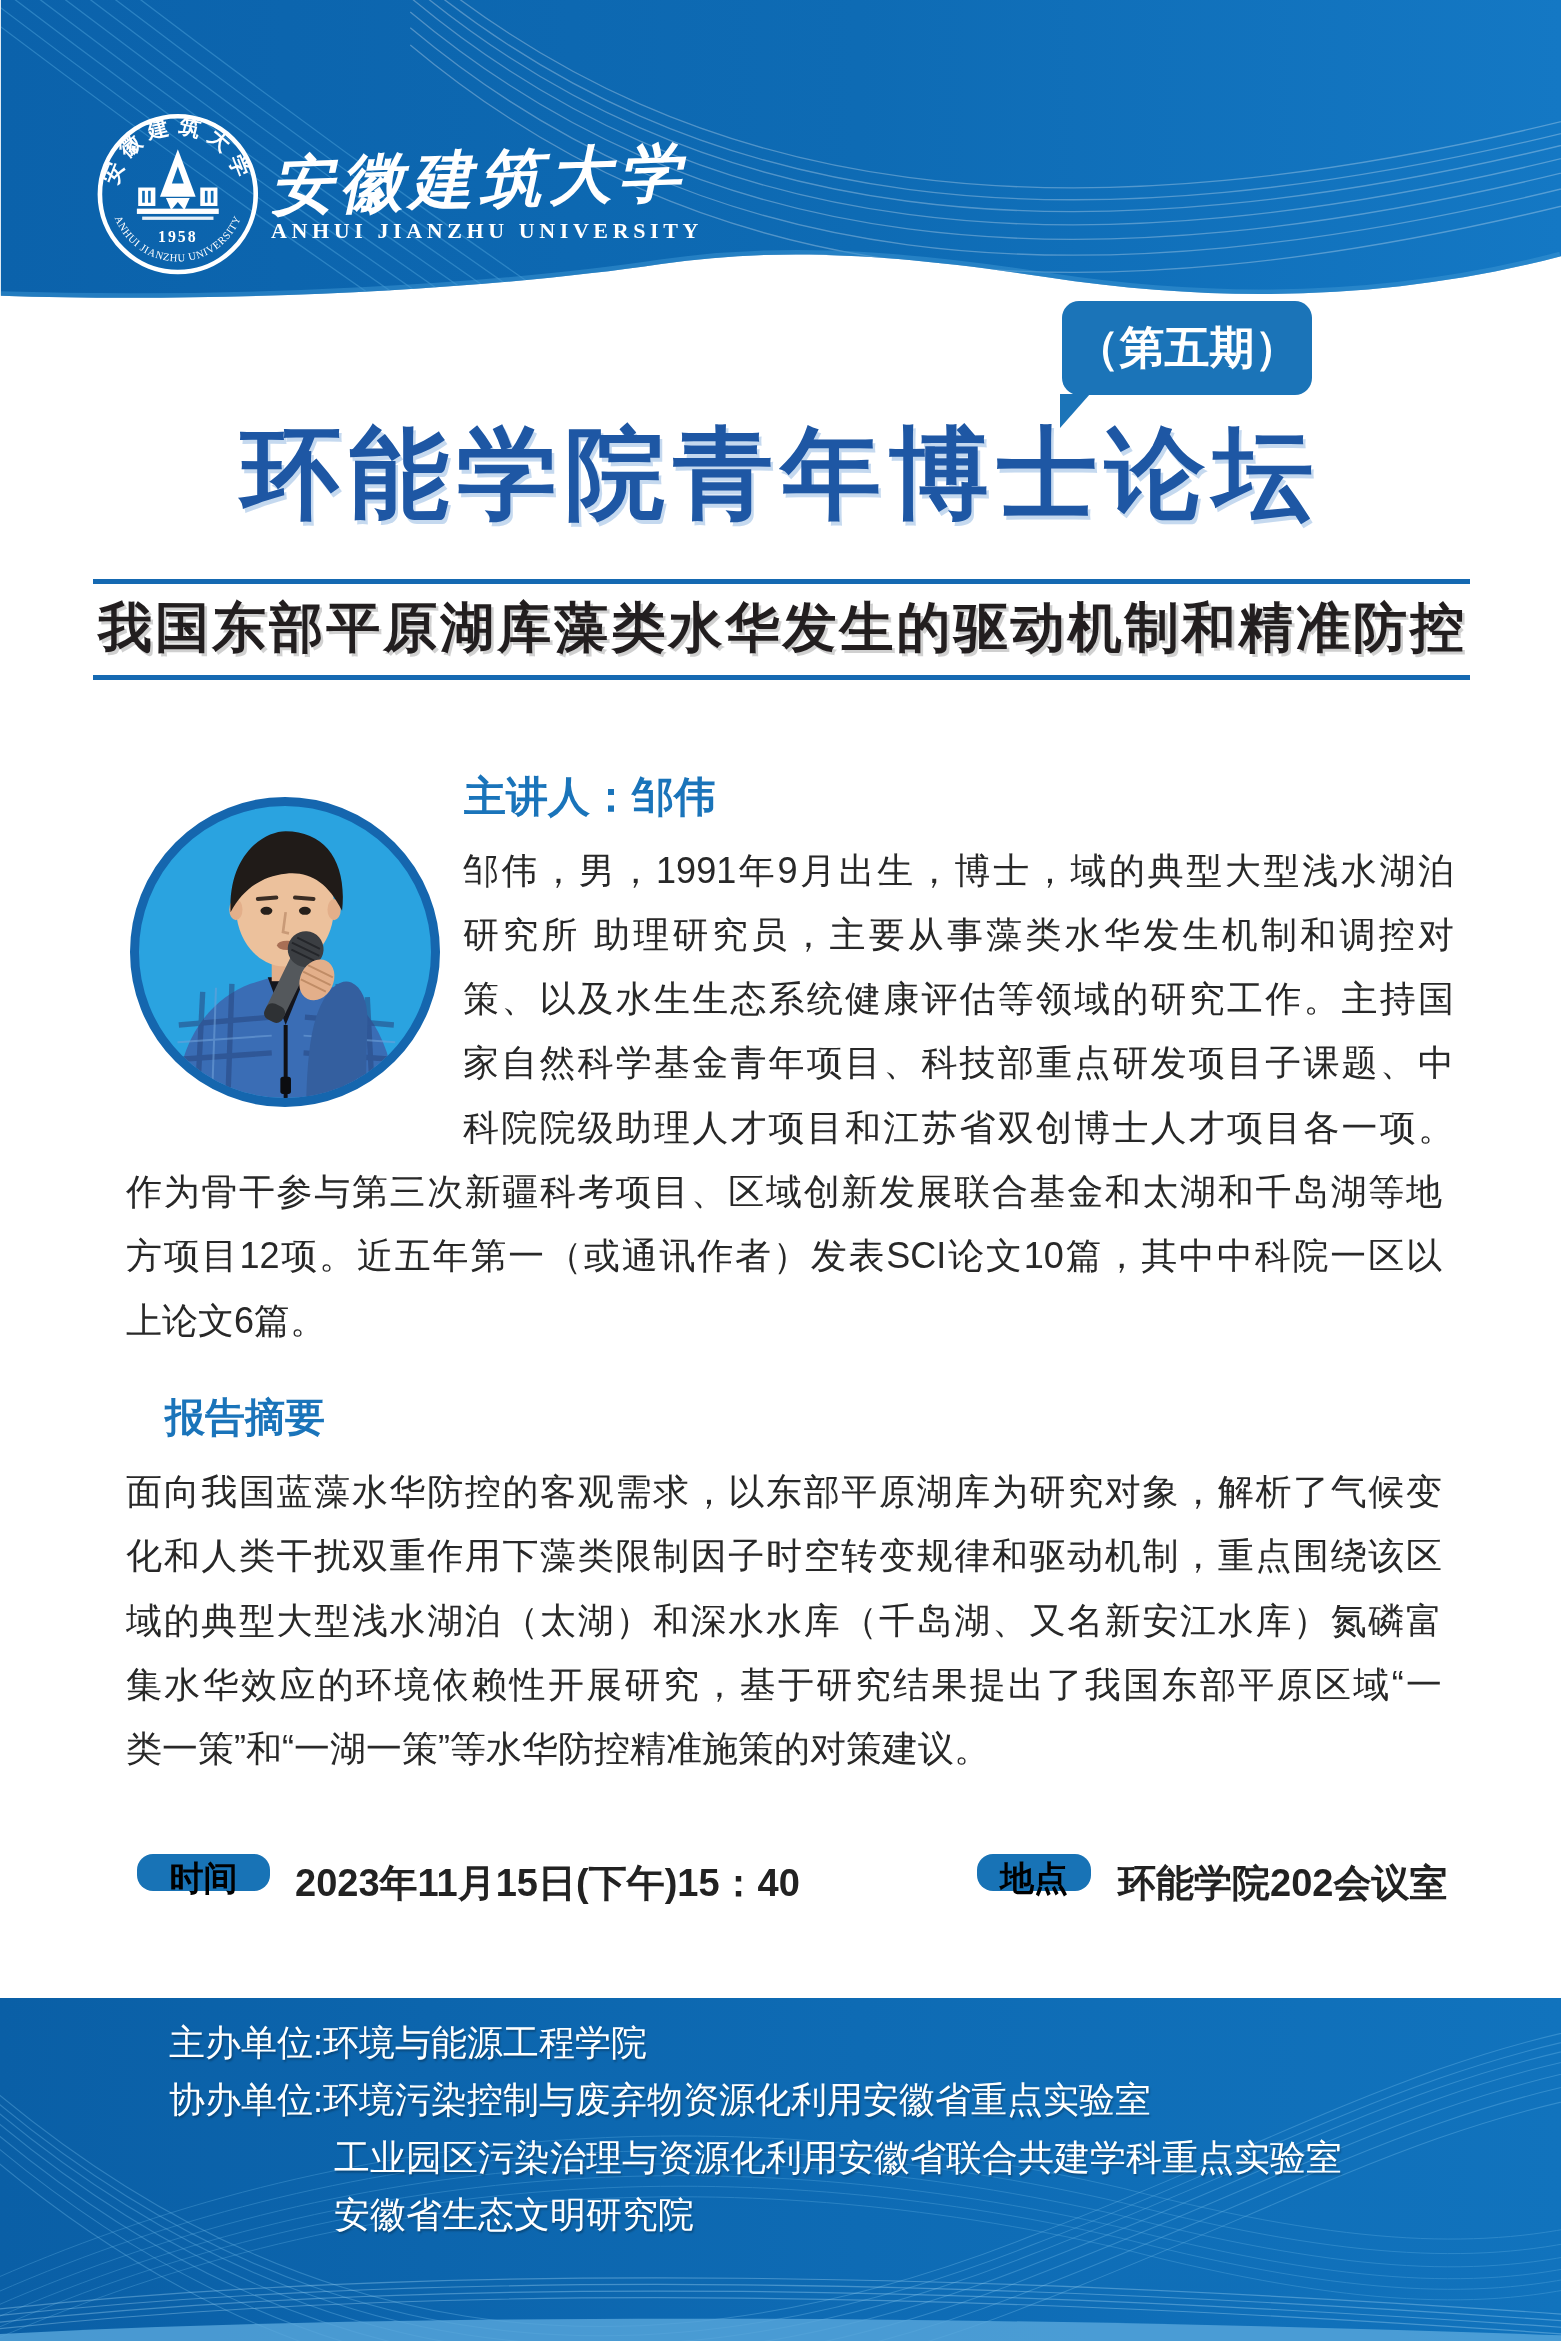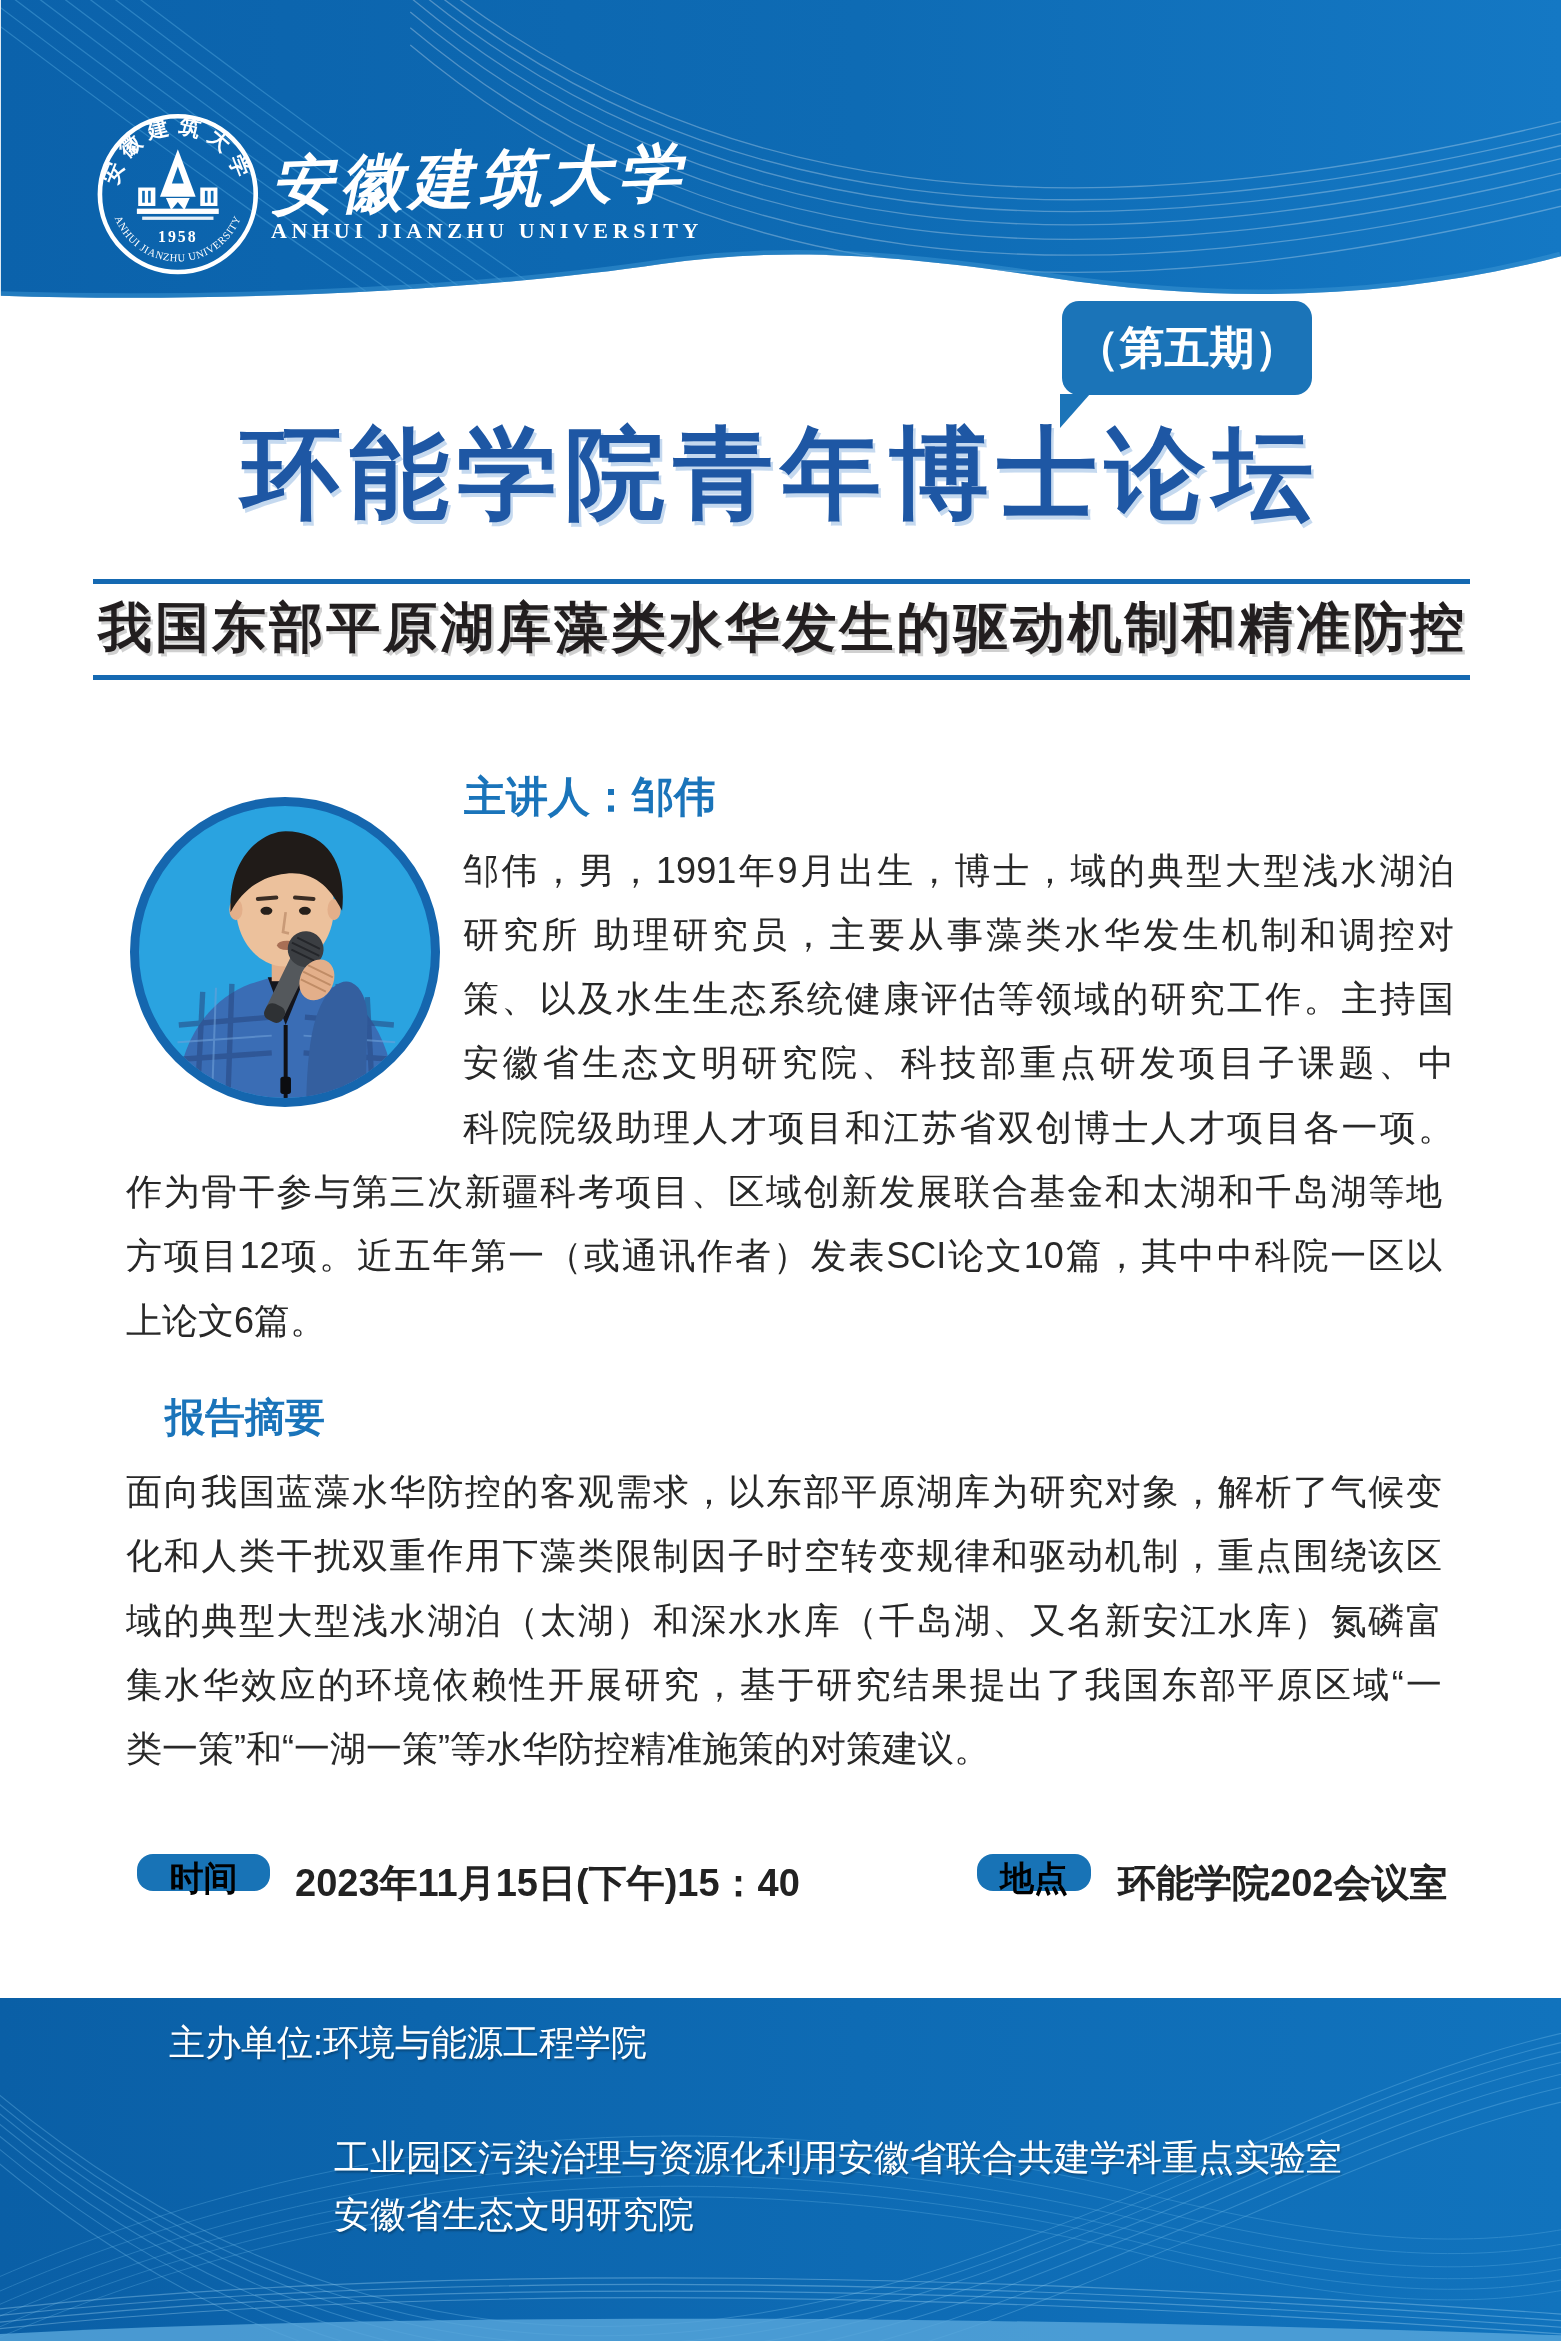--- a/index.html
+++ b/index.html
@@ -208,7 +208,7 @@
   <div class="bio-line" style="top:847px;">邹伟，男，1991年9月出生，博士，域的典型大型浅水湖泊</div>
   <div class="bio-line" style="top:911px;">研究所 助理研究员，主要从事藻类水华发生机制和调控对</div>
   <div class="bio-line" style="top:975px;">策、以及水生生态系统健康评估等领域的研究工作。主持国</div>
-  <div class="bio-line" style="top:1039px;">安徽省生态文明研究院、科技部重点研发项目子课题、中</div>
+  <div class="bio-line" style="top:1039px;">家自然科学基金青年项目、科技部重点研发项目子课题、中</div>
   <div class="bio-line" style="top:1104px;">科院院级助理人才项目和江苏省双创博士人才项目各一项。</div>
   <div class="bio-line full" style="top:1168px;">作为骨干参与第三次新疆科考项目、区域创新发展联合基金和太湖和千岛湖等地</div>
   <div class="bio-line full" style="top:1232px;">方项目12项。近五年第一（或通讯作者）发表SCI论文10篇，其中中科院一区以</div>

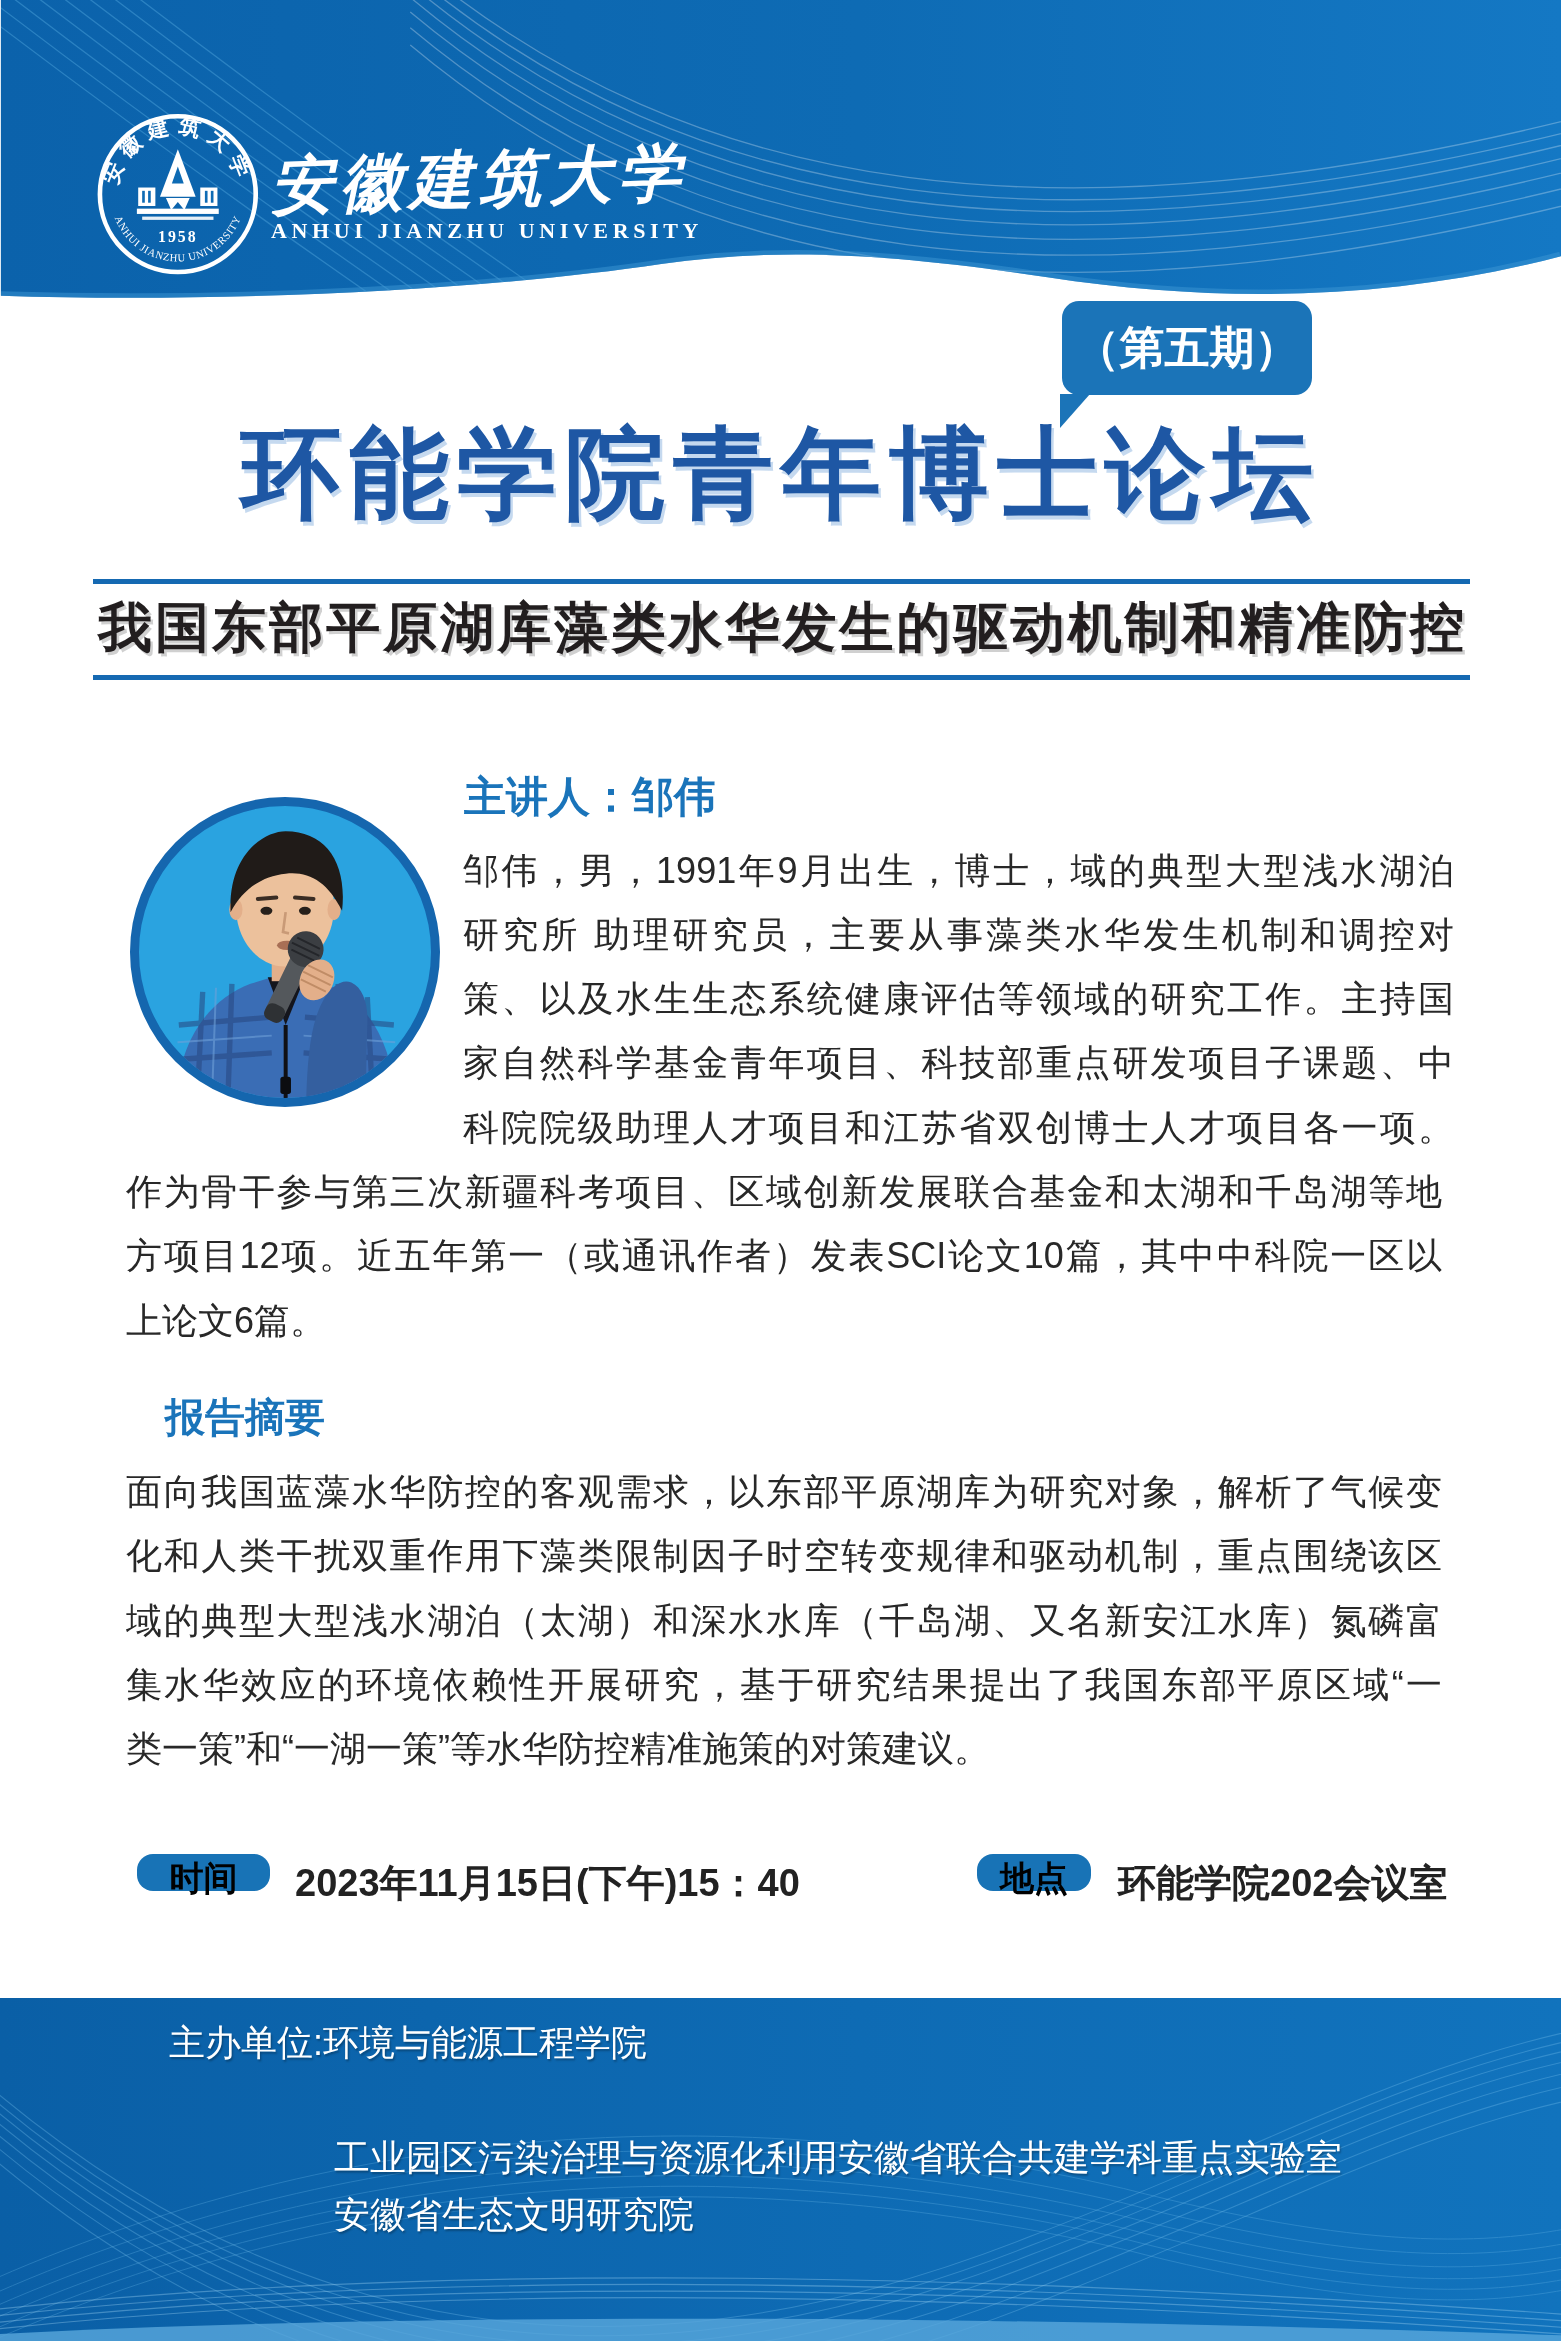--- a/index.html
+++ b/index.html
@@ -260,6 +260,7 @@
       <path d="M0,508 C650,474 1500,480 2363,510 L2363,520 H0 Z" fill="#59a8dc" opacity=".8"></path>
     </svg>
     <div class="footer-line fl0">主办单位:环境与能源工程学院</div>
+    <div class="footer-line fl1">协办单位:环境污染控制与废弃物资源化利用安徽省重点实验室</div>
     <div class="footer-line fl2">工业园区污染治理与资源化利用安徽省联合共建学科重点实验室</div>
     <div class="footer-line fl3">安徽省生态文明研究院</div>
   </div>

